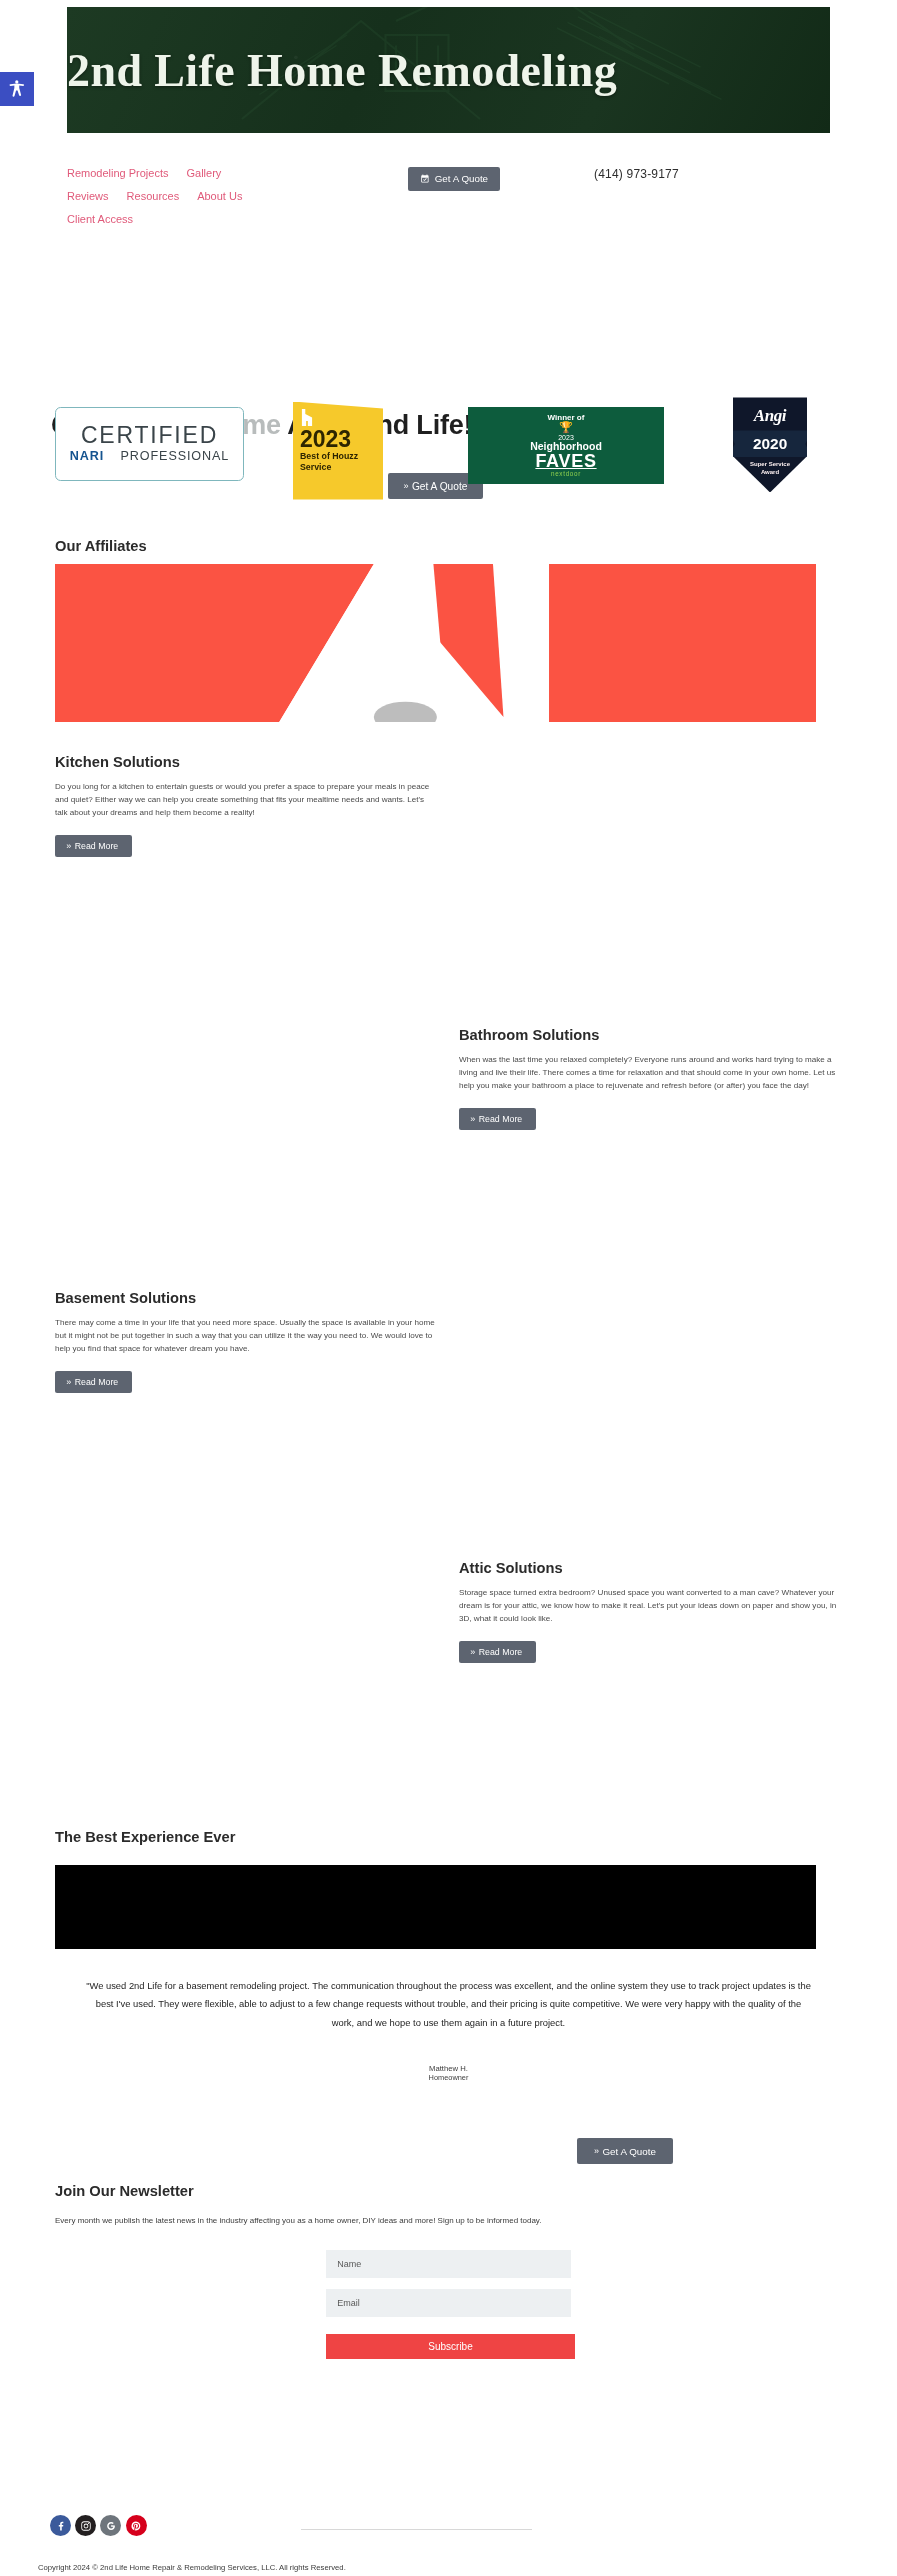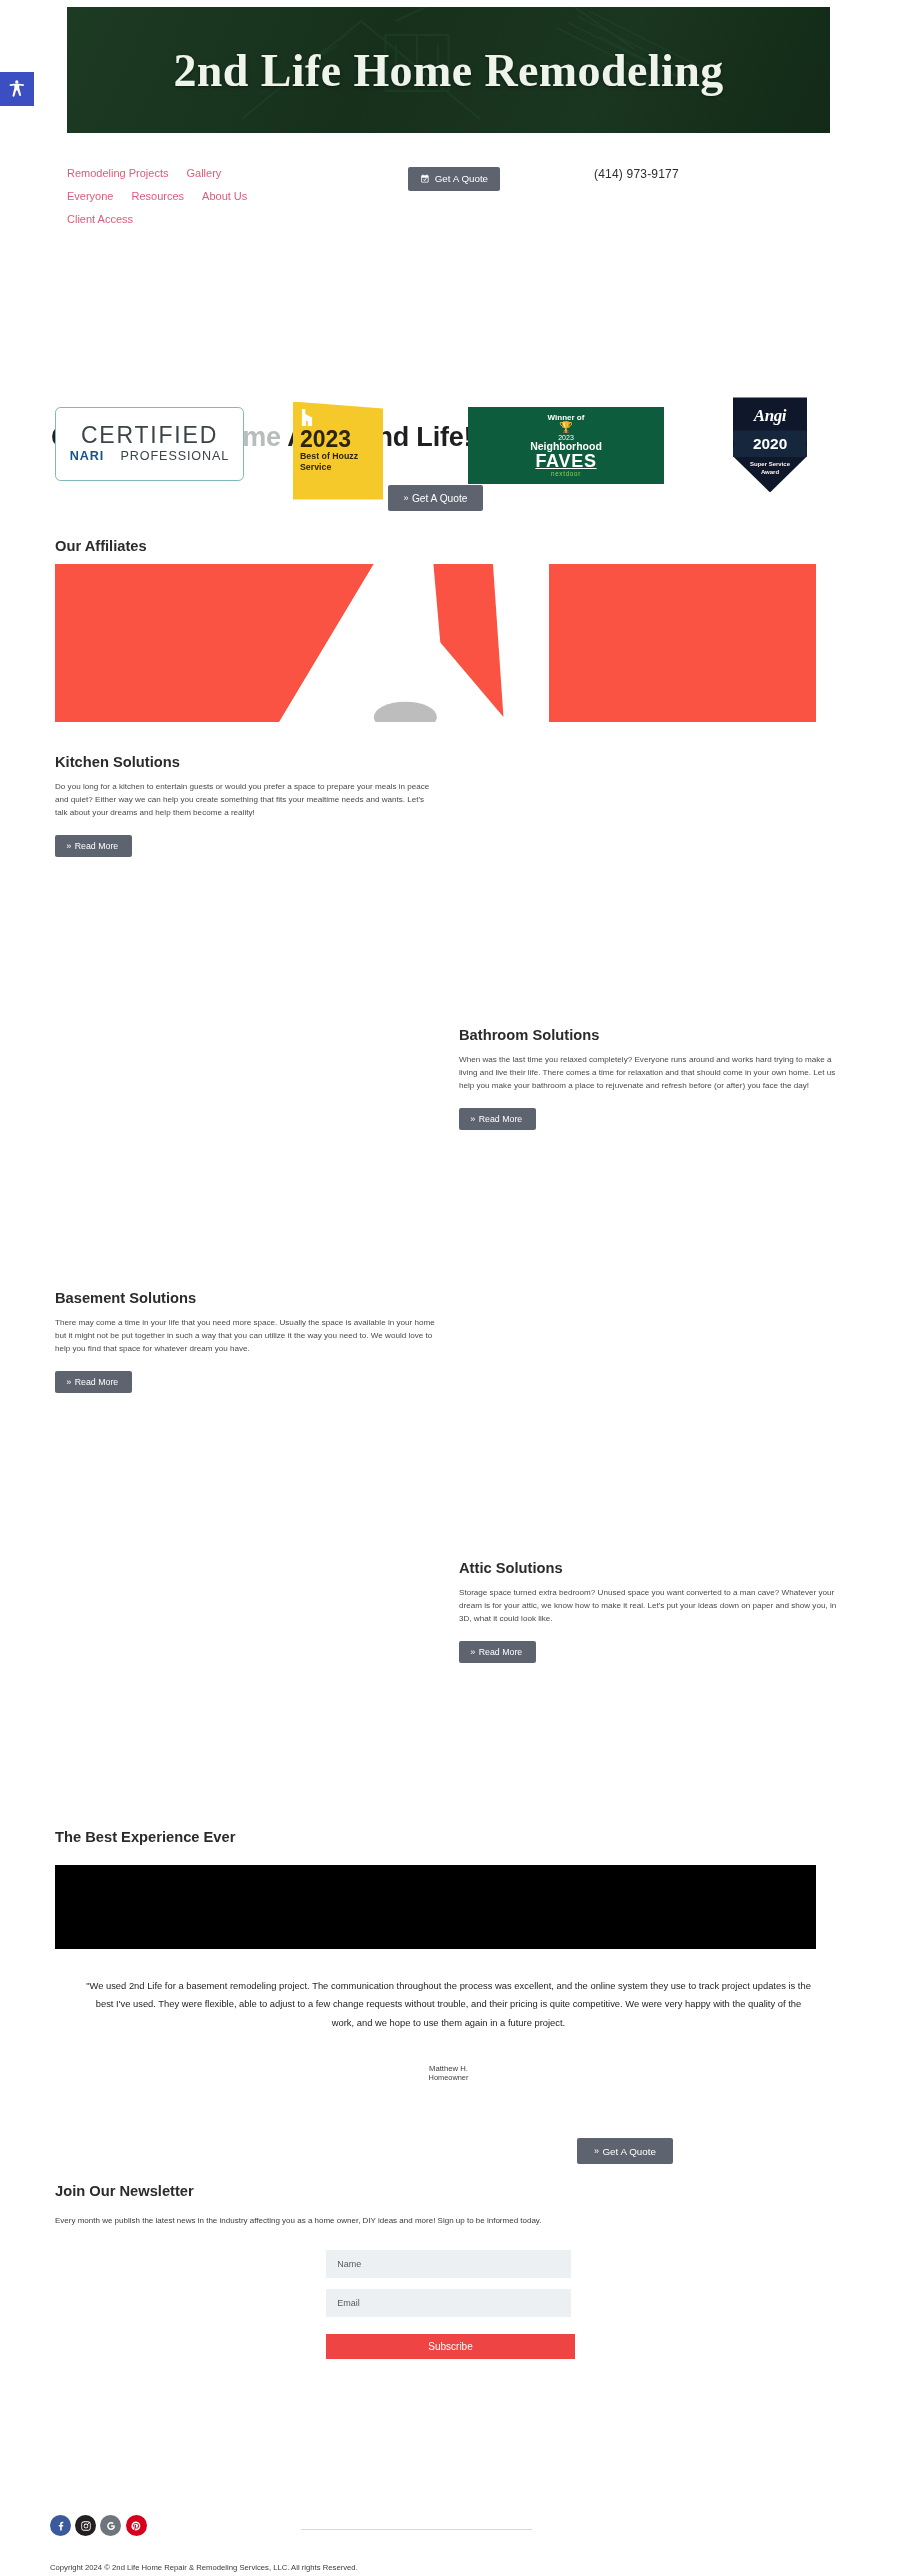--- a/index.html
+++ b/index.html
@@ -24,12 +24,12 @@
 
   
   .header-banner{
-    margin:7px 67px 12px 67px; height:126px;
+    margin:7px 67px 0 67px; height:126px;
     background:
       radial-gradient(circle at 30% 40%, rgba(255,255,255,.045) 0 1.4px, transparent 2.1px),
       linear-gradient(115deg, #1d3a23 0%, #16301c 40%, #1a3520 70%, #122a17 100%);
     position:relative; overflow:hidden;
-    display:flex; align-items:center; justify-content:center;
+    display:flex; align-items:center; justify-content:flex-start;
   }
   .header-banner .house-art{
     position:absolute; inset:0; opacity:.30;

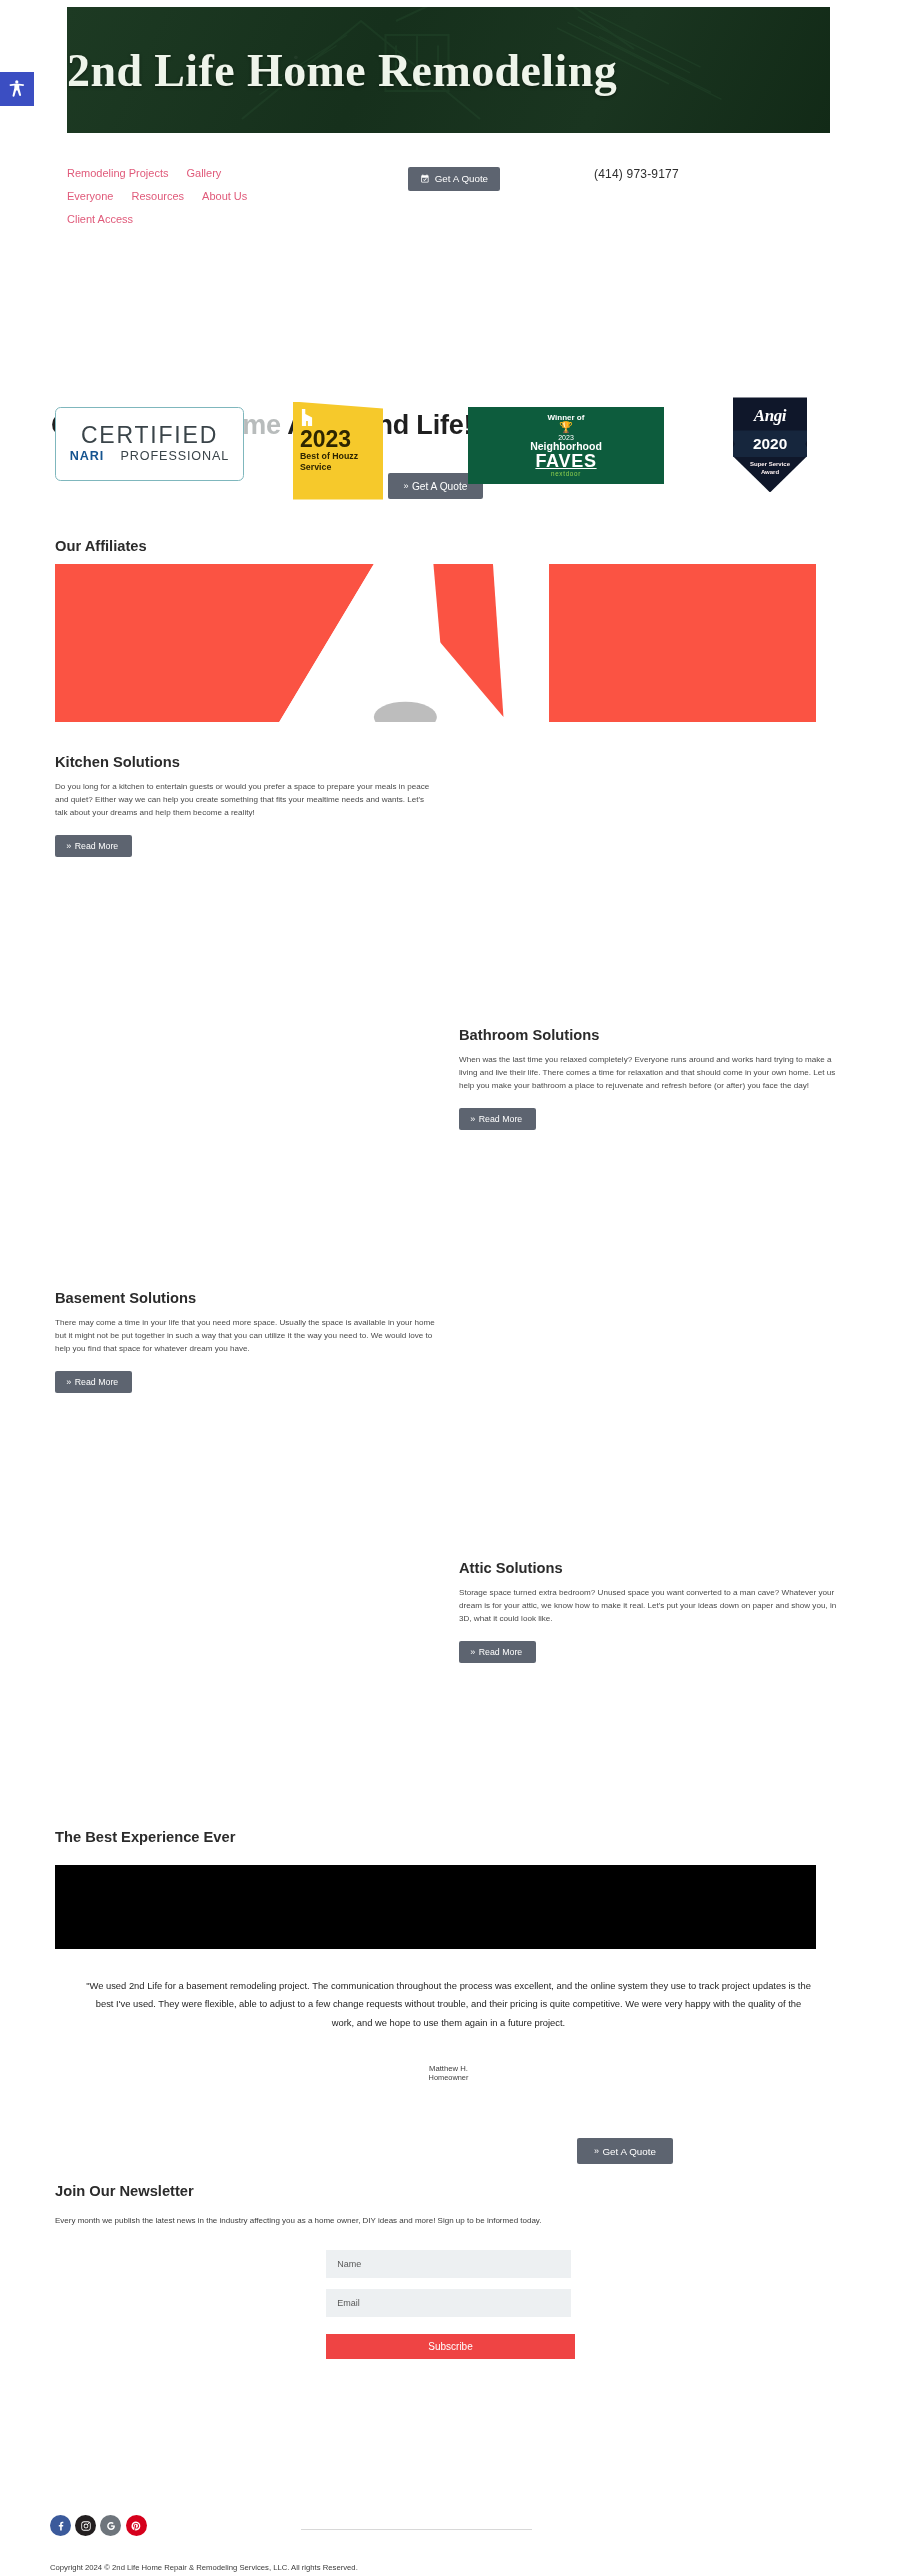--- a/index.html
+++ b/index.html
@@ -277,7 +277,7 @@
 
   <div class="nav-links">
     <a href="#">Remodeling Projects</a><a href="#">Gallery</a><br>
-    <a href="#">Everyone</a><a href="#">Resources</a><a href="#">About Us</a><br>
+    <a href="#">Reviews</a><a href="#">Resources</a><a href="#">About Us</a><br>
     <a href="#">Client Access</a>
   </div>
 

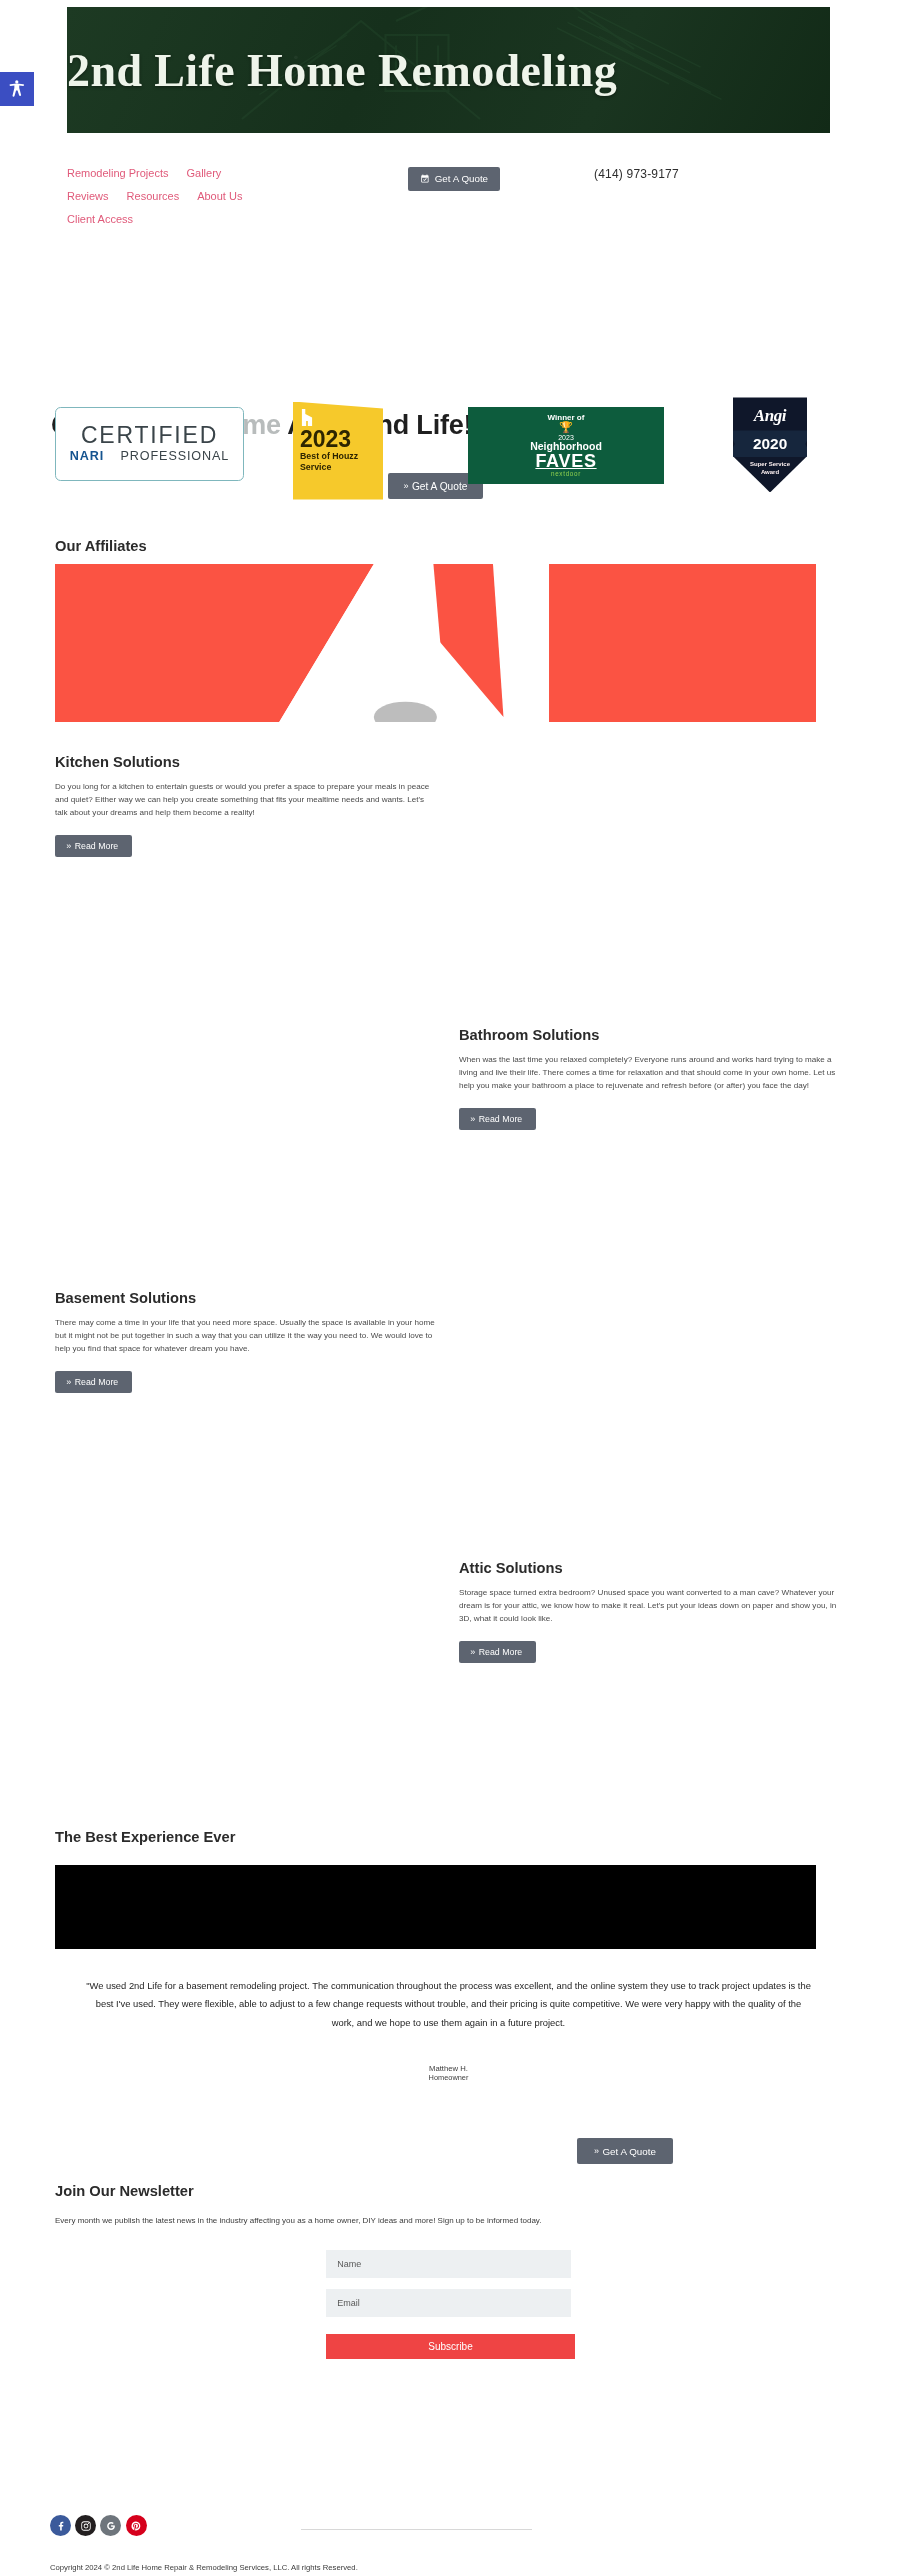--- a/index.html
+++ b/index.html
@@ -235,7 +235,7 @@
   .soc.gg{ background:#6e757c; }
   .soc.pt{ background:#d6001c; }
   .copyright{
-    position:absolute; left:50px; top:2556px;
+    position:absolute; left:38px; top:2556px;
     font-size:7.7px; color:#3a3a3a;
   }
 </style>

